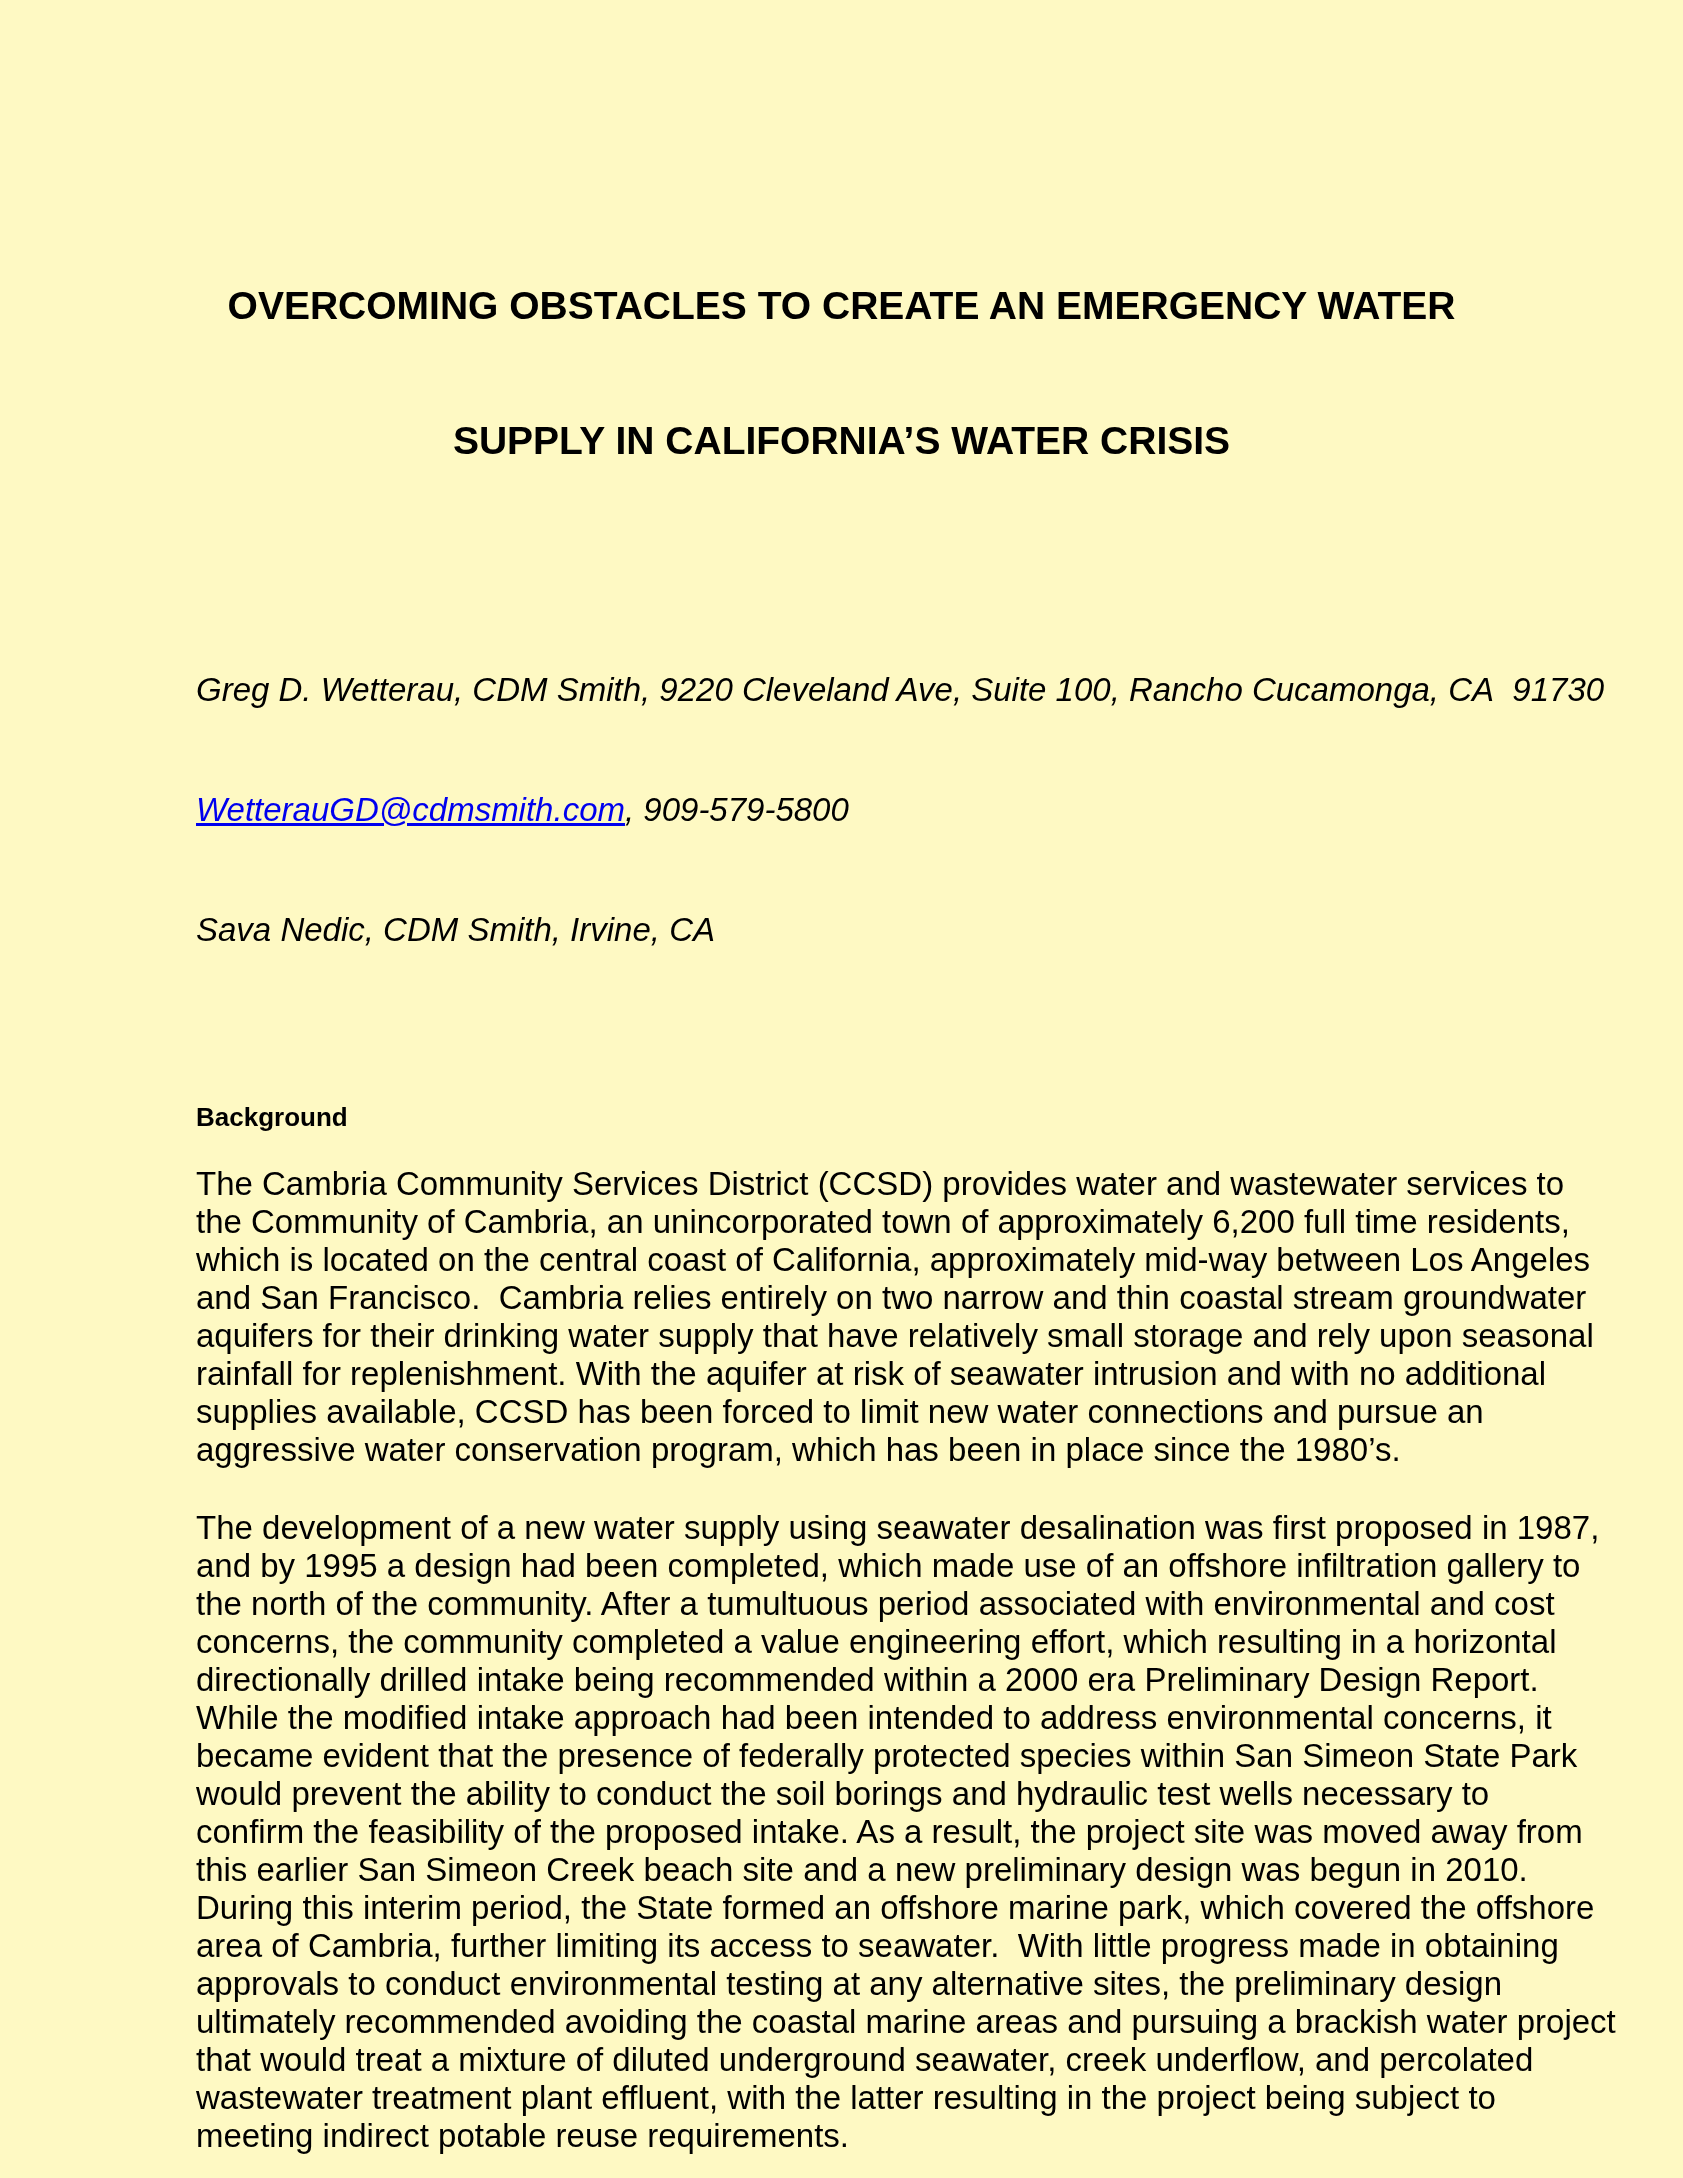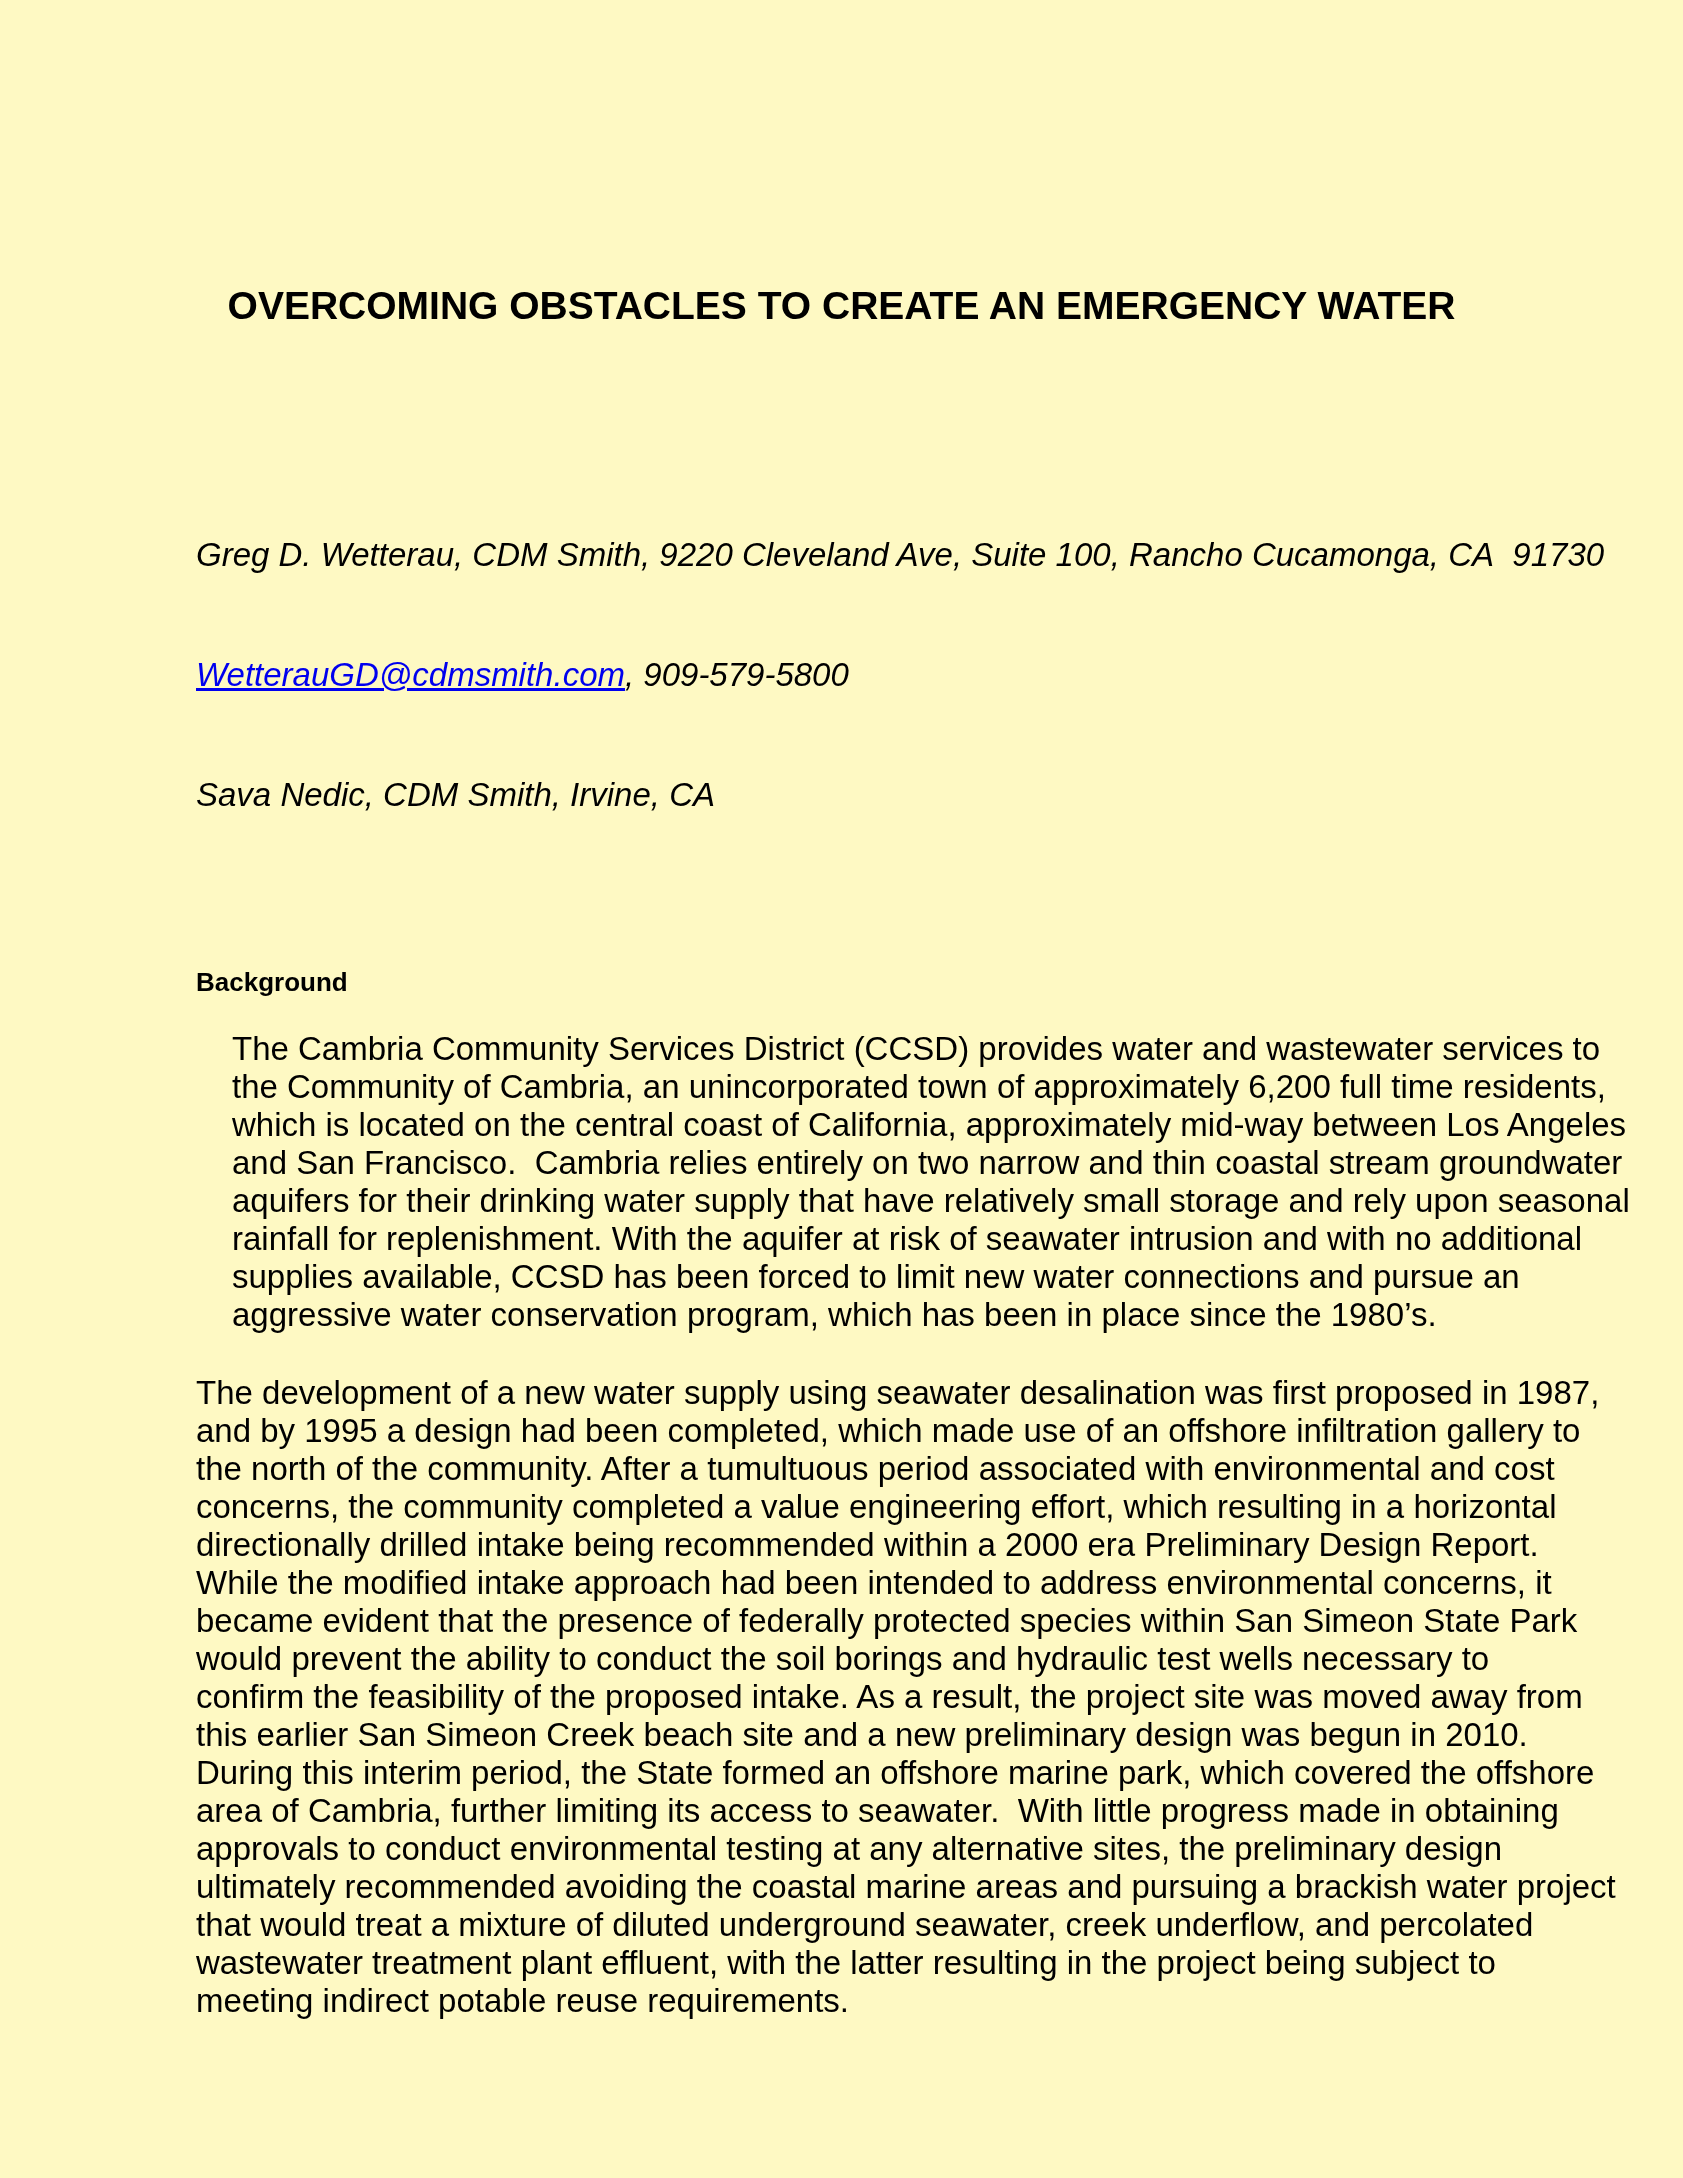--- a/index.html
+++ b/index.html
@@ -61,6 +61,7 @@
 
     <h1 class="title">
       <div>OVERCOMING OBSTACLES TO CREATE AN EMERGENCY WATER</div>
+      <div>SUPPLY IN CALIFORNIA’S WATER CRISIS</div>
     </h1>
 
     <div class="authors">

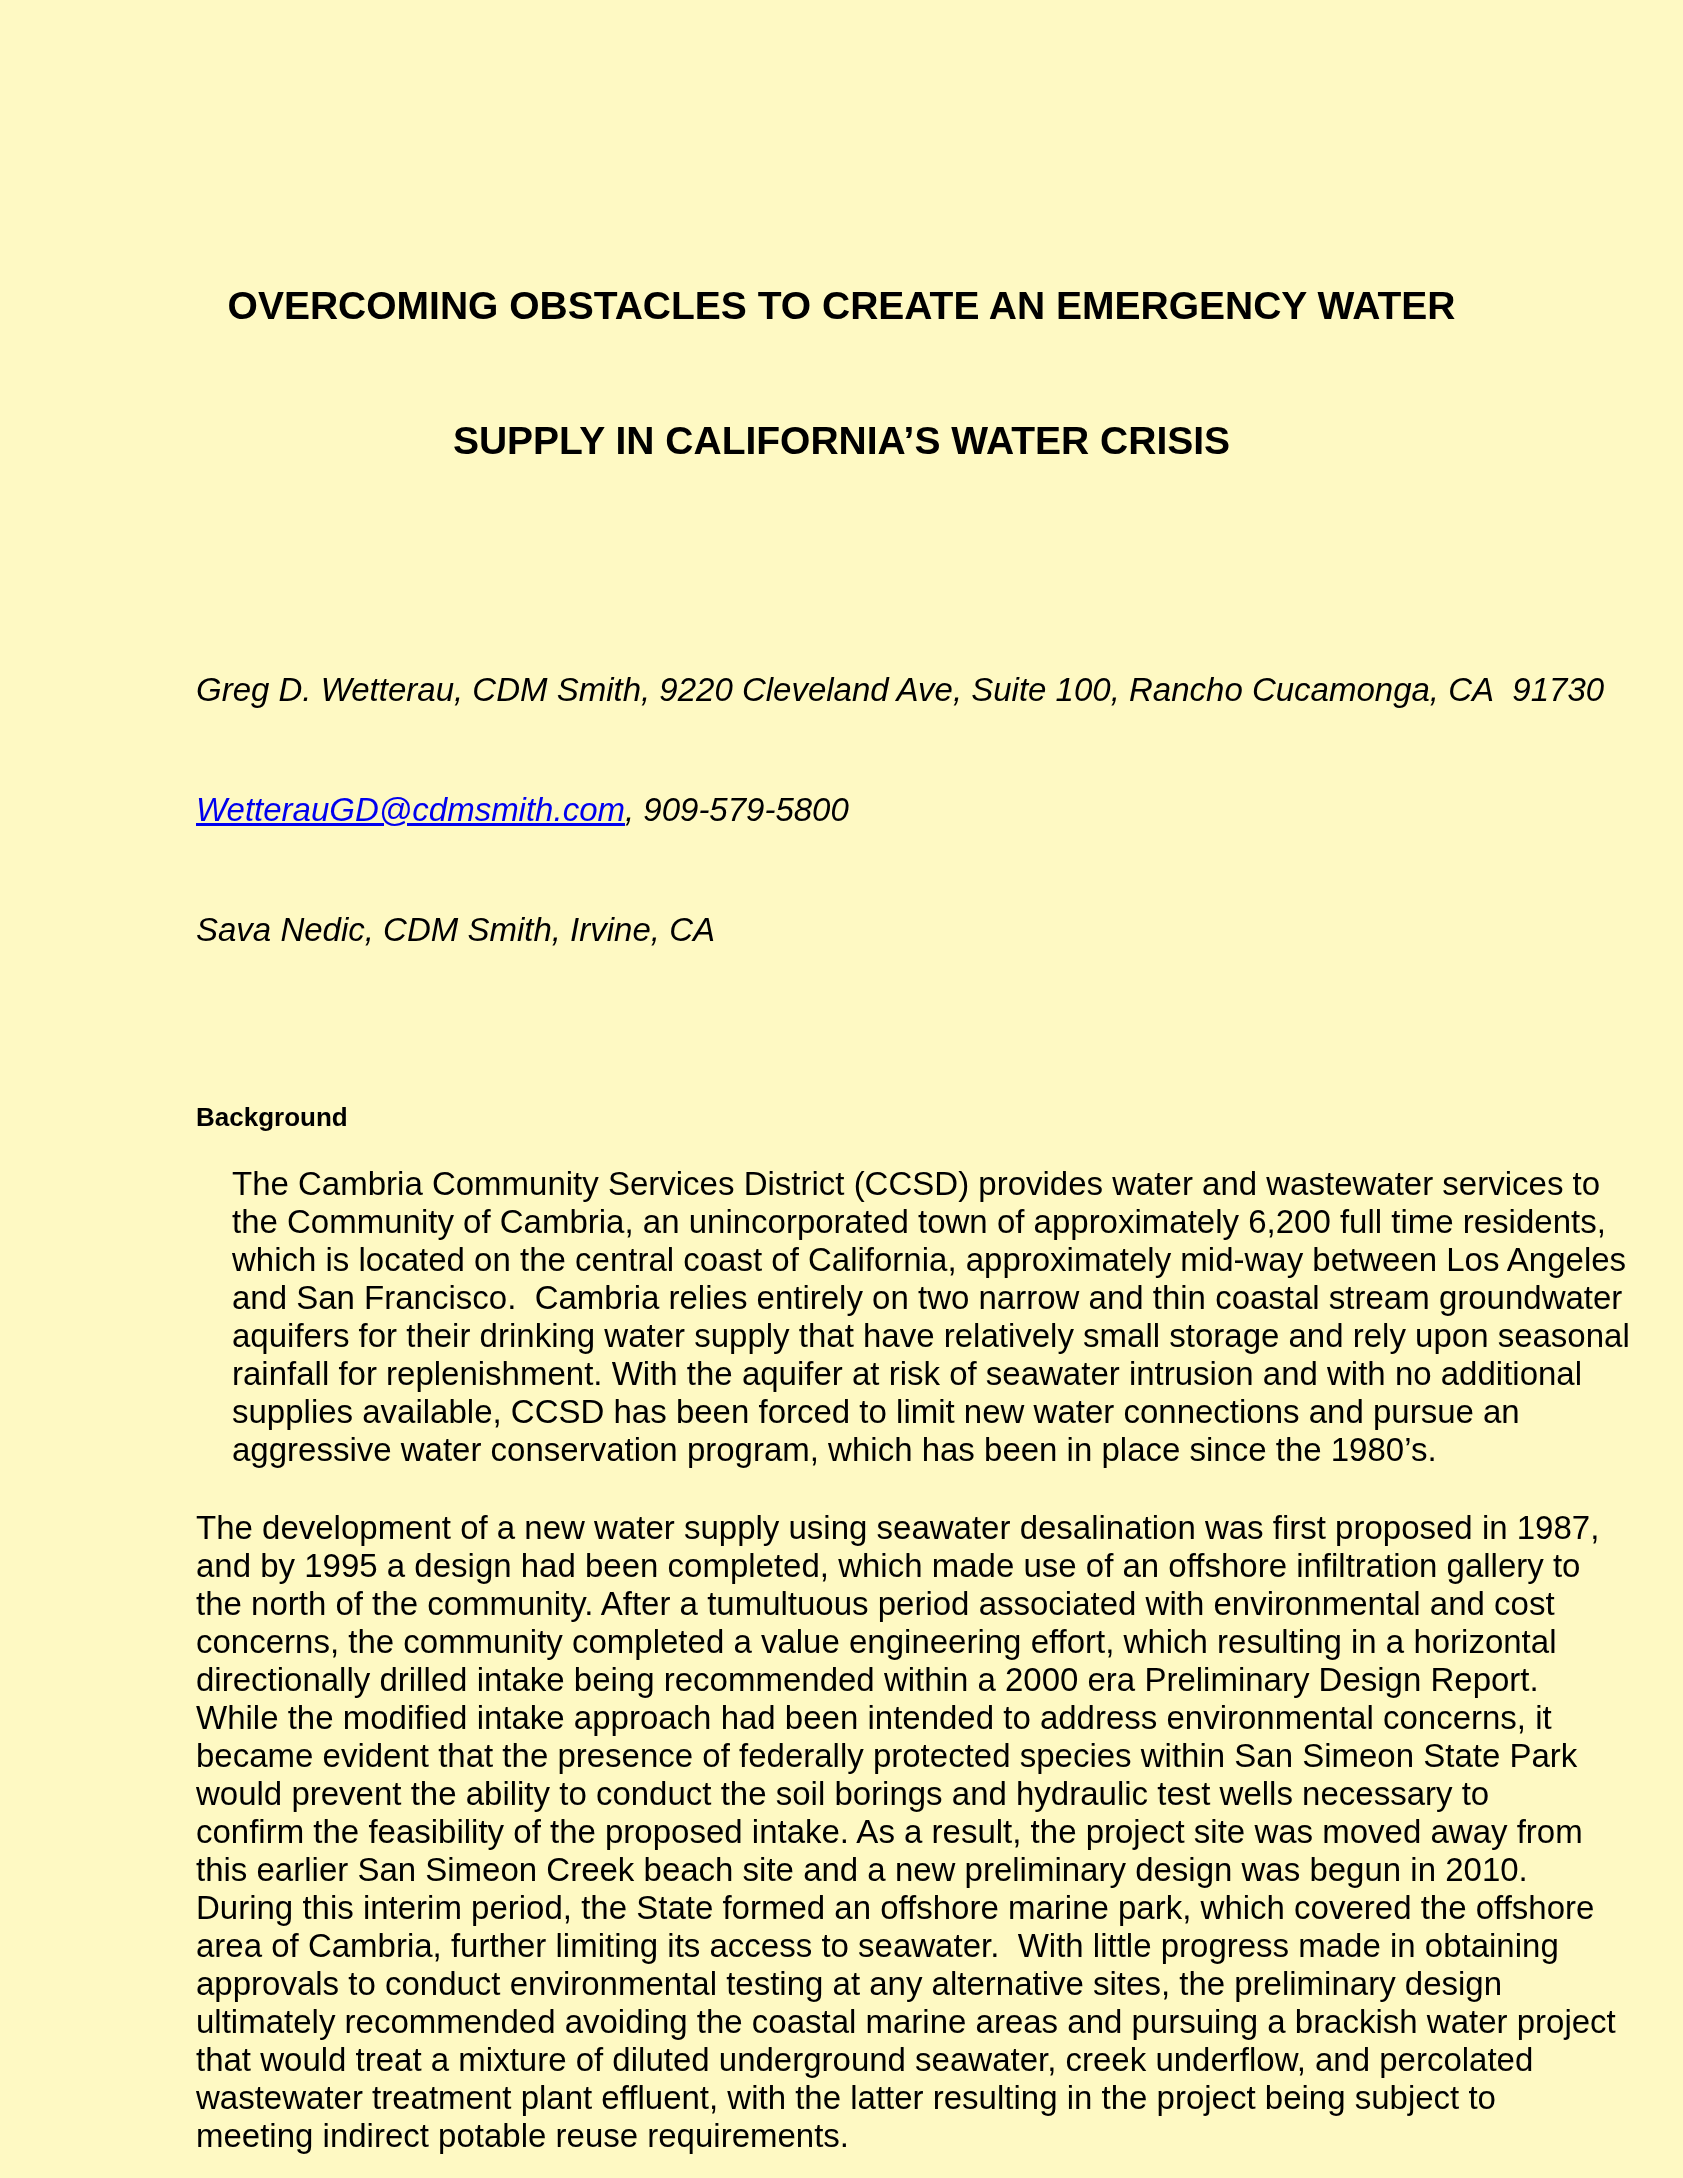--- a/index.html
+++ b/index.html
@@ -51,7 +51,7 @@
     white-space: pre;
     text-align: left;
   }
-  .para.first { margin-top: 26px; margin-left: 36px; }
+  .para.first { margin-top: 26px; }
 </style>
 </head>
 <body>

